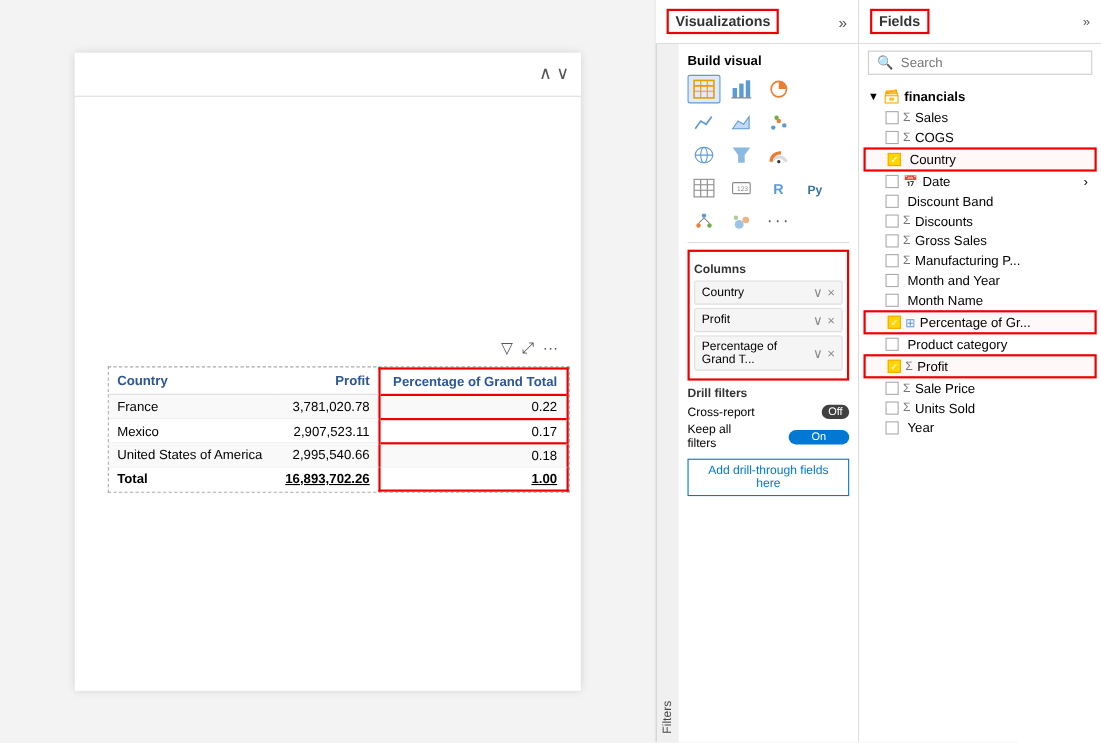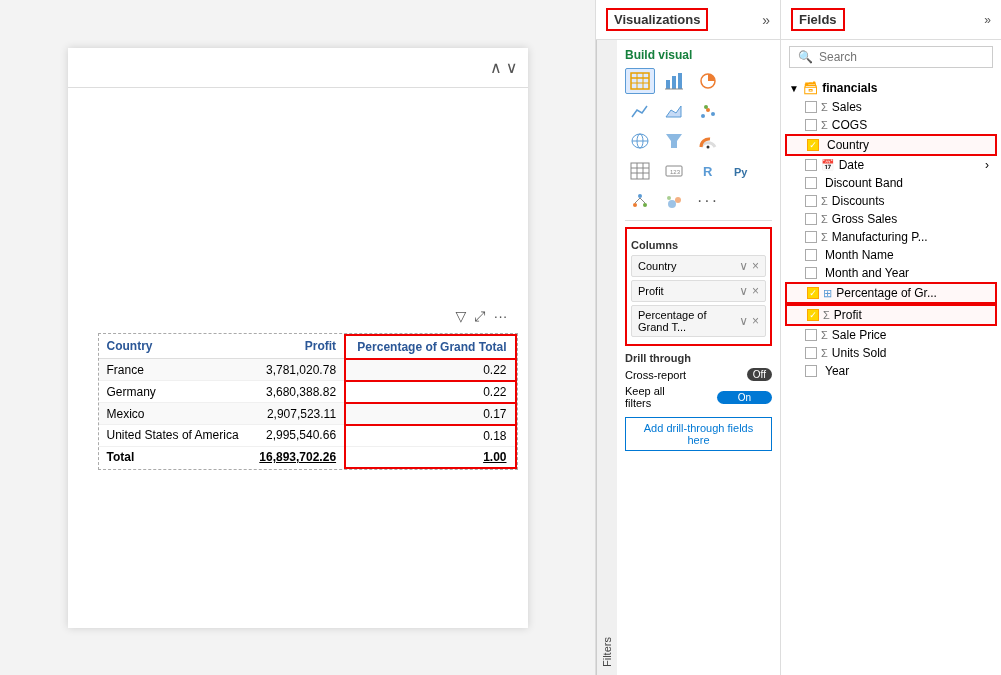--- a/index.html
+++ b/index.html
@@ -151,7 +151,7 @@
     .build-visual-label {
       font-size: 12px;
       font-weight: 600;
-      color: #15803d;
+      color: #000000;
       margin-bottom: 6px;
     }
 

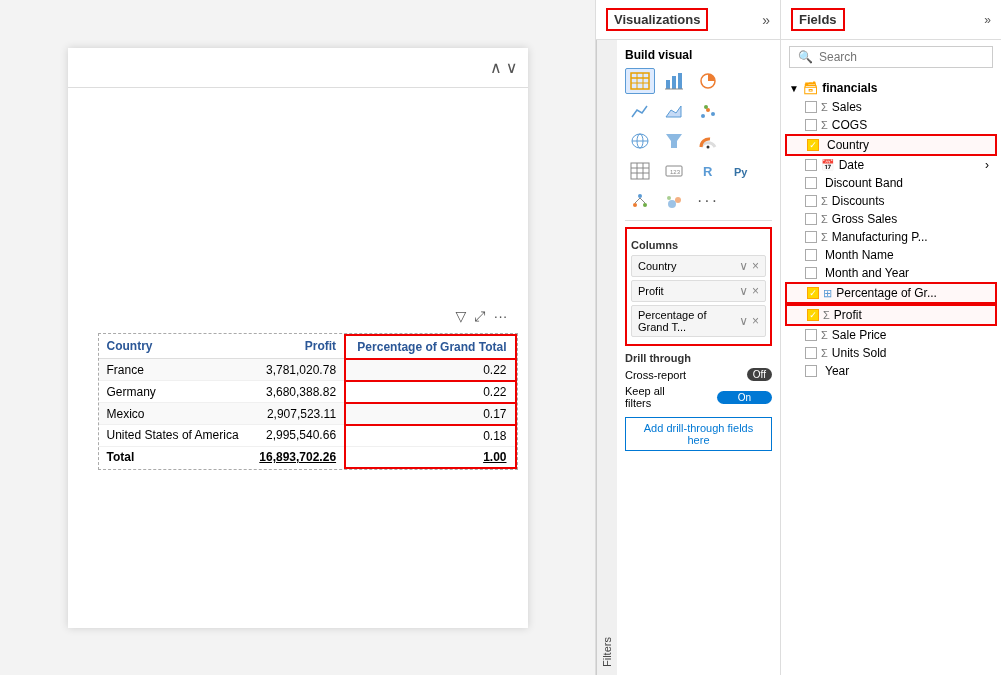--- a/index.html
+++ b/index.html
@@ -681,12 +681,12 @@
           <div class="tree-item">
             <span class="cb"></span>
             <span style="color:#888; font-size:11px;"> </span>
+            <span class="tree-item-label">Month and Year</span>
+          </div>
+          <div class="tree-item">
+            <span class="cb"></span>
+            <span style="color:#888; font-size:11px;"> </span>
             <span class="tree-item-label">Month Name</span>
-          </div>
-          <div class="tree-item">
-            <span class="cb"></span>
-            <span style="color:#888; font-size:11px;"> </span>
-            <span class="tree-item-label">Month and Year</span>
           </div>
           <div class="tree-item highlighted-item">
             <span class="cb checked"></span>

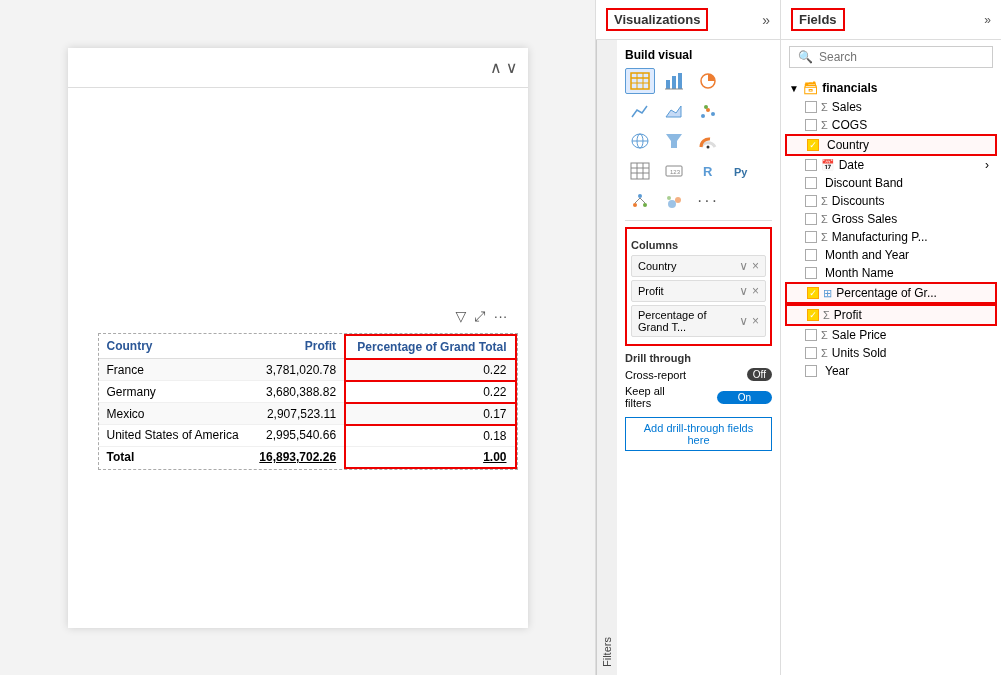--- a/index.html
+++ b/index.html
@@ -693,6 +693,11 @@
             <span style="color:#5b9bd5; font-size:11px;">⊞</span>
             <span class="tree-item-label">Percentage of Gr...</span>
           </div>
+          <div class="tree-item">
+            <span class="cb"></span>
+            <span style="color:#888; font-size:11px;"> </span>
+            <span class="tree-item-label">Product category</span>
+          </div>
           <div class="tree-item highlighted-item">
             <span class="cb checked"></span>
             <span style="color:#777; font-size:11px;">Σ</span>

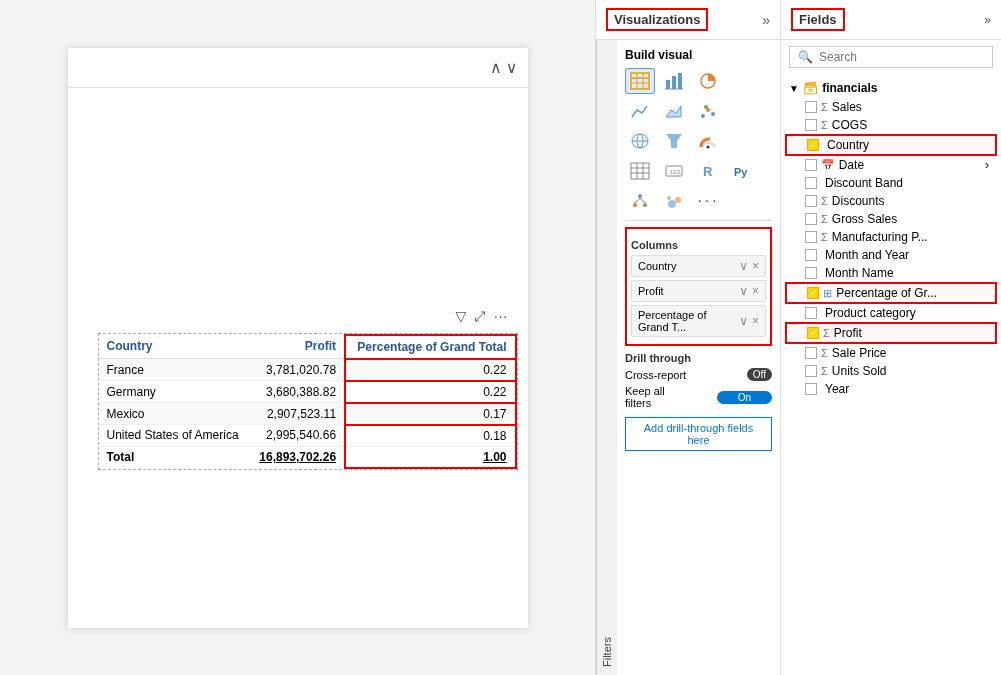--- a/index.html
+++ b/index.html
@@ -603,7 +603,7 @@
       </div>
 
       <div class="drill-section">
-        <div class="section-label">Drill through</div>
+        <div class="section-label">Drill filters</div>
         <div class="drill-toggle-row">
           <span>Cross-report</span>
           <span class="toggle-off">Off</span>

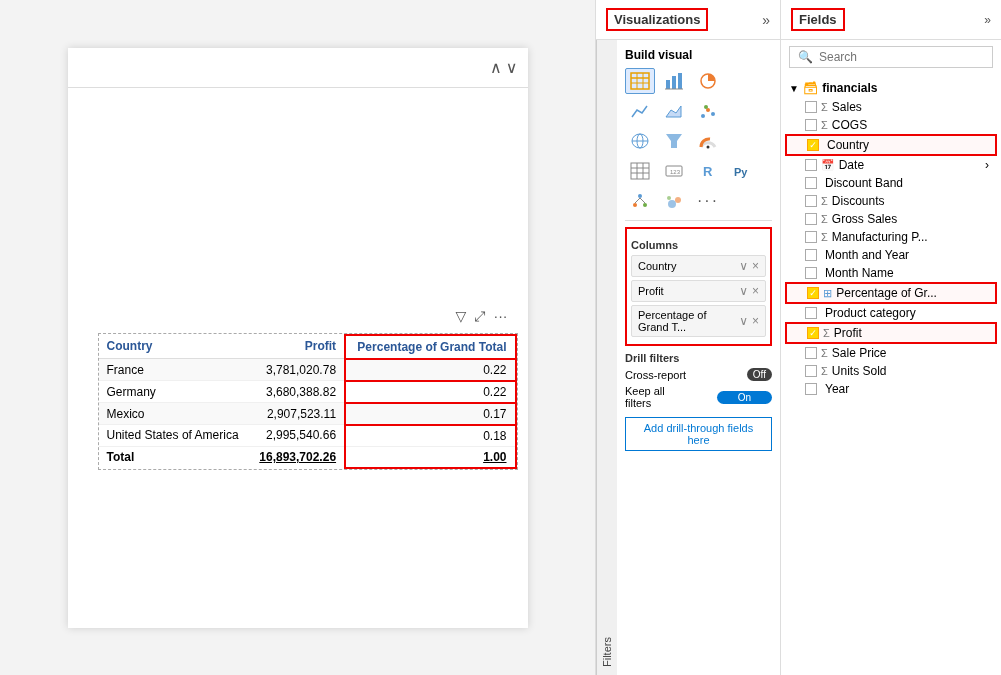--- a/index.html
+++ b/index.html
@@ -410,11 +410,6 @@
             <tr>
               <td>France</td>
               <td class="num">3,781,020.78</td>
-              <td class="num col-highlight">0.22</td>
-            </tr>
-            <tr>
-              <td>Germany</td>
-              <td class="num">3,680,388.82</td>
               <td class="num col-highlight">0.22</td>
             </tr>
             <tr>

